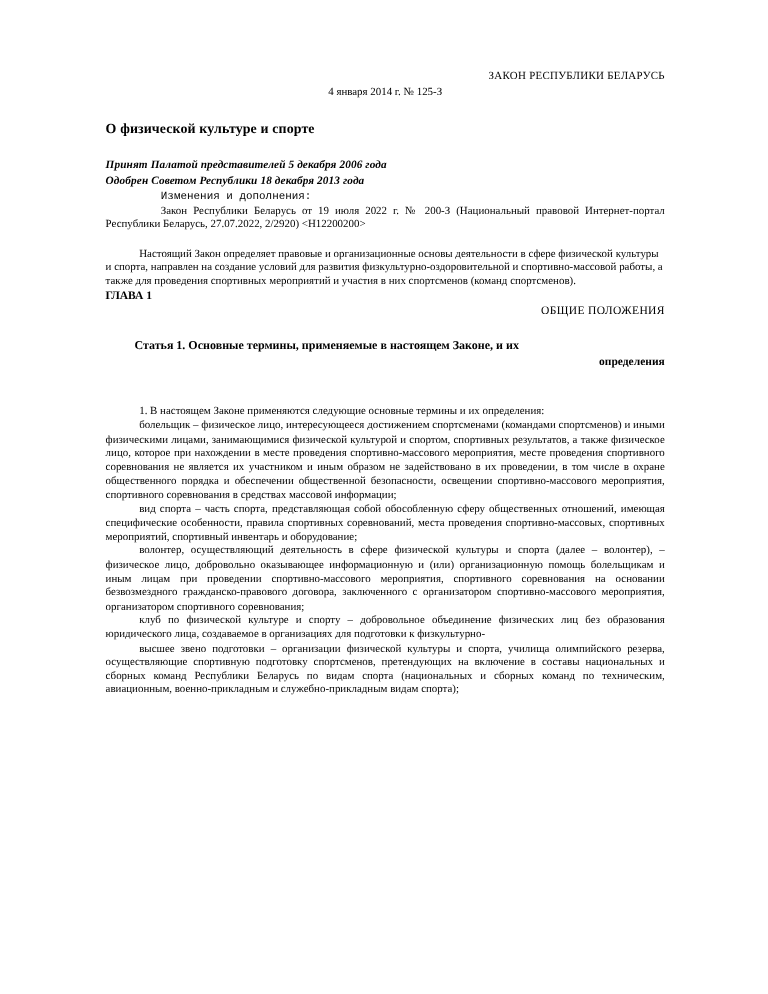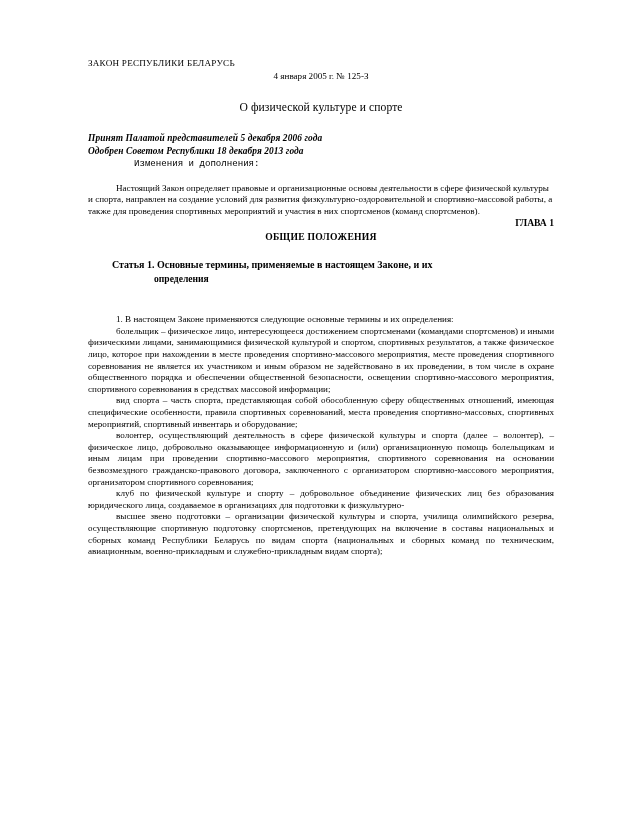--- a/index.html
+++ b/index.html
@@ -36,7 +36,7 @@
 
   
   .law-title {
-    text-align: left;
+    text-align: right;
     letter-spacing: 0.25px;
   }
   .law-date {

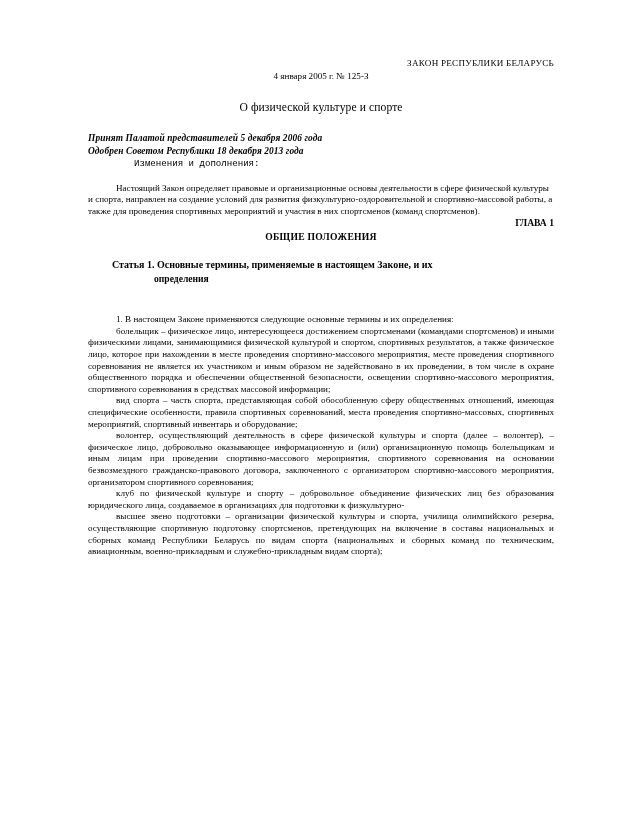--- a/index.html
+++ b/index.html
@@ -130,7 +130,7 @@
   <div class="content">
 
     <div class="law-title">ЗАКОН РЕСПУБЛИКИ БЕЛАРУСЬ</div>
-    <div class="law-date">4 января 2005 г. № 125-З</div>
+    <div class="law-date">4 января 2014 г. № 125-З</div>
 
     <div class="doc-heading">О физической культуре и спорте</div>
 

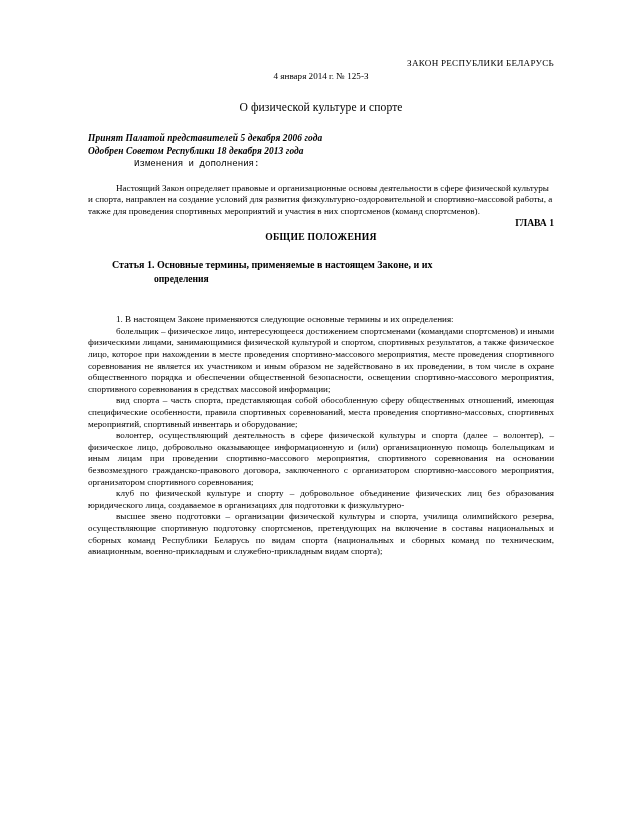--- a/index.html
+++ b/index.html
@@ -45,12 +45,11 @@
   }
 
   .doc-heading {
-    font-weight: normal;
+    font-weight: bold;
     font-size: 11.6px;
     line-height: 14px;
     margin-top: 19px;
     letter-spacing: 0.1px;
-    text-align: center;
   }
 
   .adopted-block {

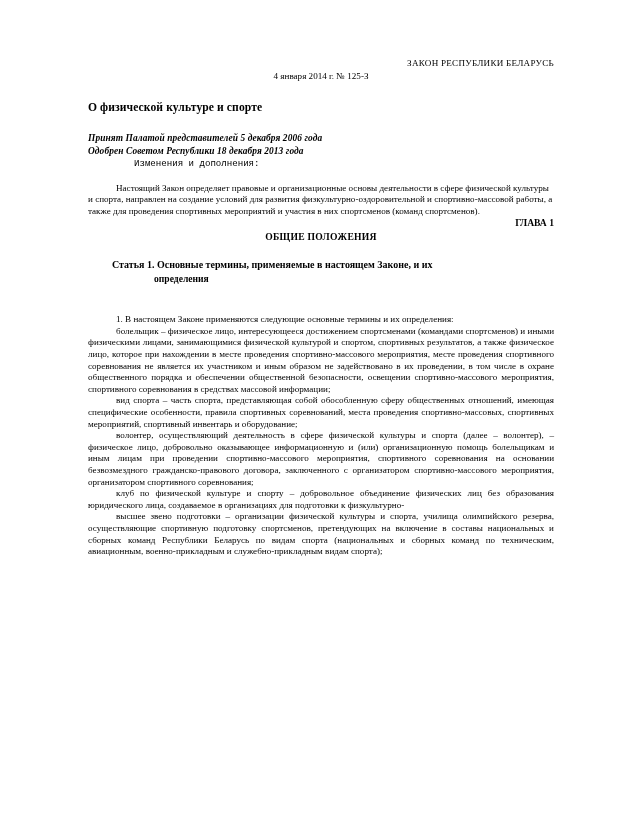--- a/index.html
+++ b/index.html
@@ -139,6 +139,7 @@
     </div>
 
     <div class="amend-title">Изменения и дополнения:</div>
+    <div class="amend-entry">Закон Республики Беларусь от 19 июля 2022 г. № 200-З (Национальный правовой Интернет-портал Республики Беларусь, 27.07.2022, 2/2920) &lt;H12200200&gt;</div>
 
     <div class="preamble">Настоящий Закон определяет правовые и организационные основы деятельности в сфере физической культуры и спорта, направлен на создание условий для развития физкультурно-оздоровительной и спортивно-массовой работы, а также для проведения спортивных мероприятий и участия в них спортсменов (команд спортсменов).</div>
 

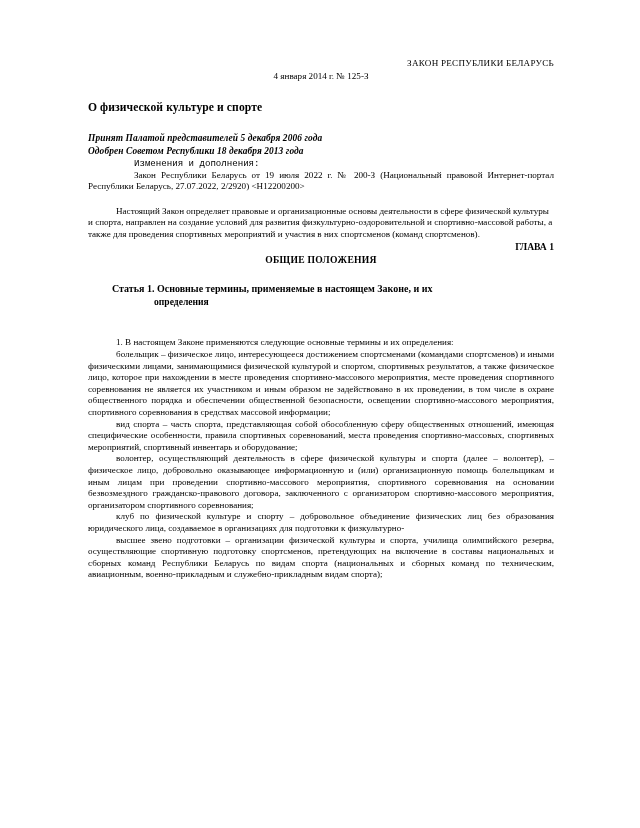--- a/index.html
+++ b/index.html
@@ -82,7 +82,7 @@
 
   .chapter-num {
     font-weight: bold;
-    text-align: right;
+    text-align: left;
     margin-top: 0px;
     font-size: 9.6px;
     line-height: 12.6px;

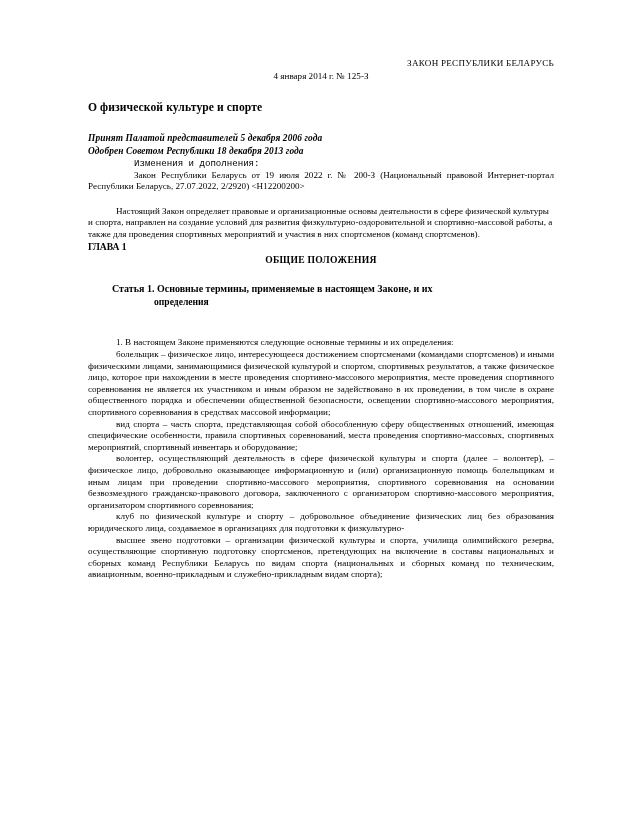--- a/index.html
+++ b/index.html
@@ -88,8 +88,8 @@
     line-height: 12.6px;
   }
   .chapter-name {
-    font-weight: bold;
-    text-align: center;
+    font-weight: normal;
+    text-align: right;
     font-size: 9.6px;
     line-height: 13.5px;
     letter-spacing: 0.3px;

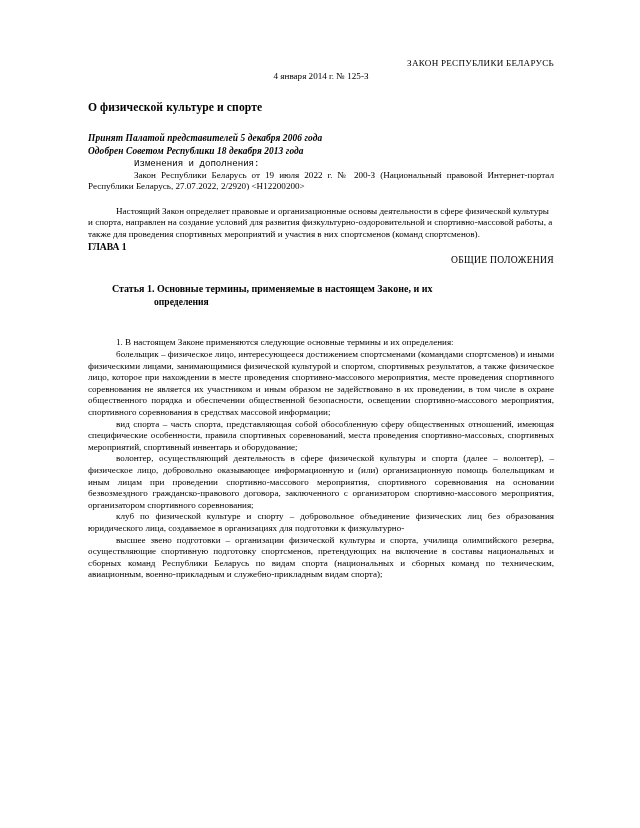--- a/index.html
+++ b/index.html
@@ -110,6 +110,7 @@
     padding-left: 66px;
     font-size: 9.6px;
     line-height: 13.4px;
+    text-align: right;
   }
 
   .body-para {

